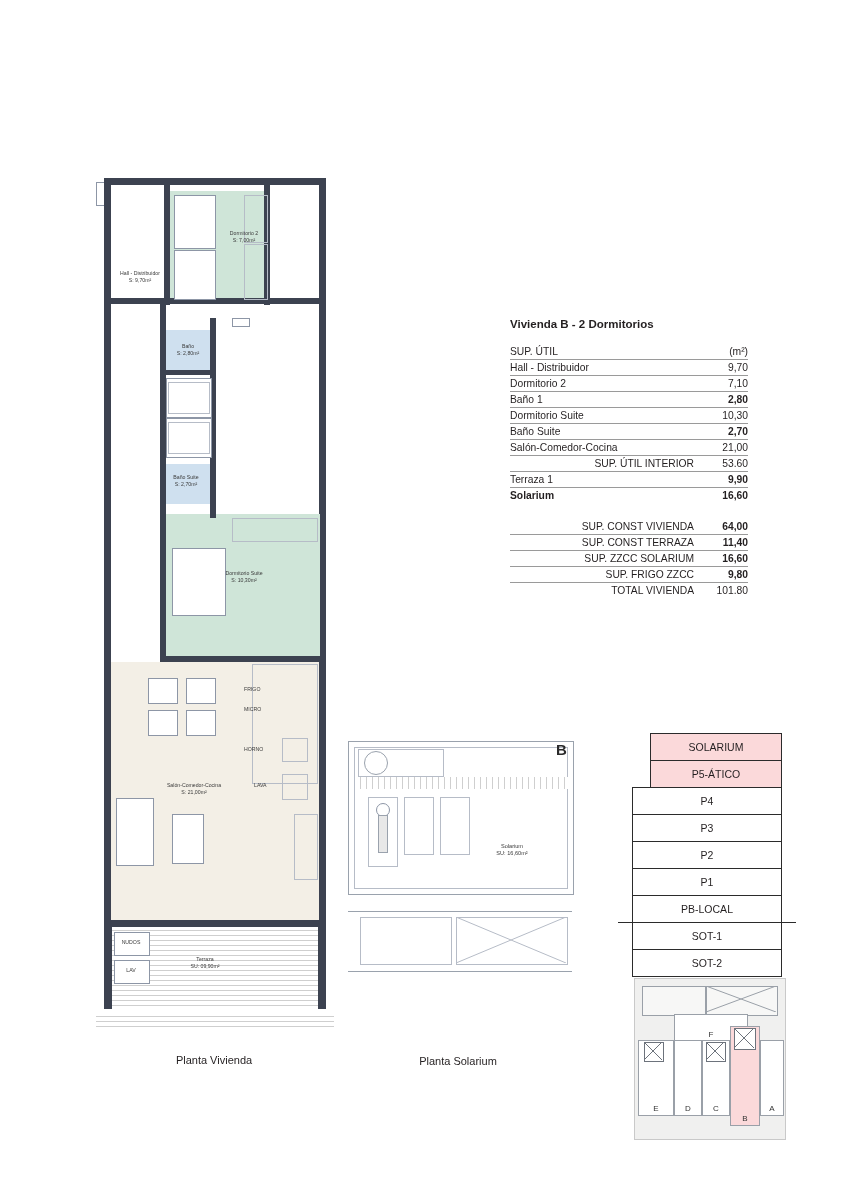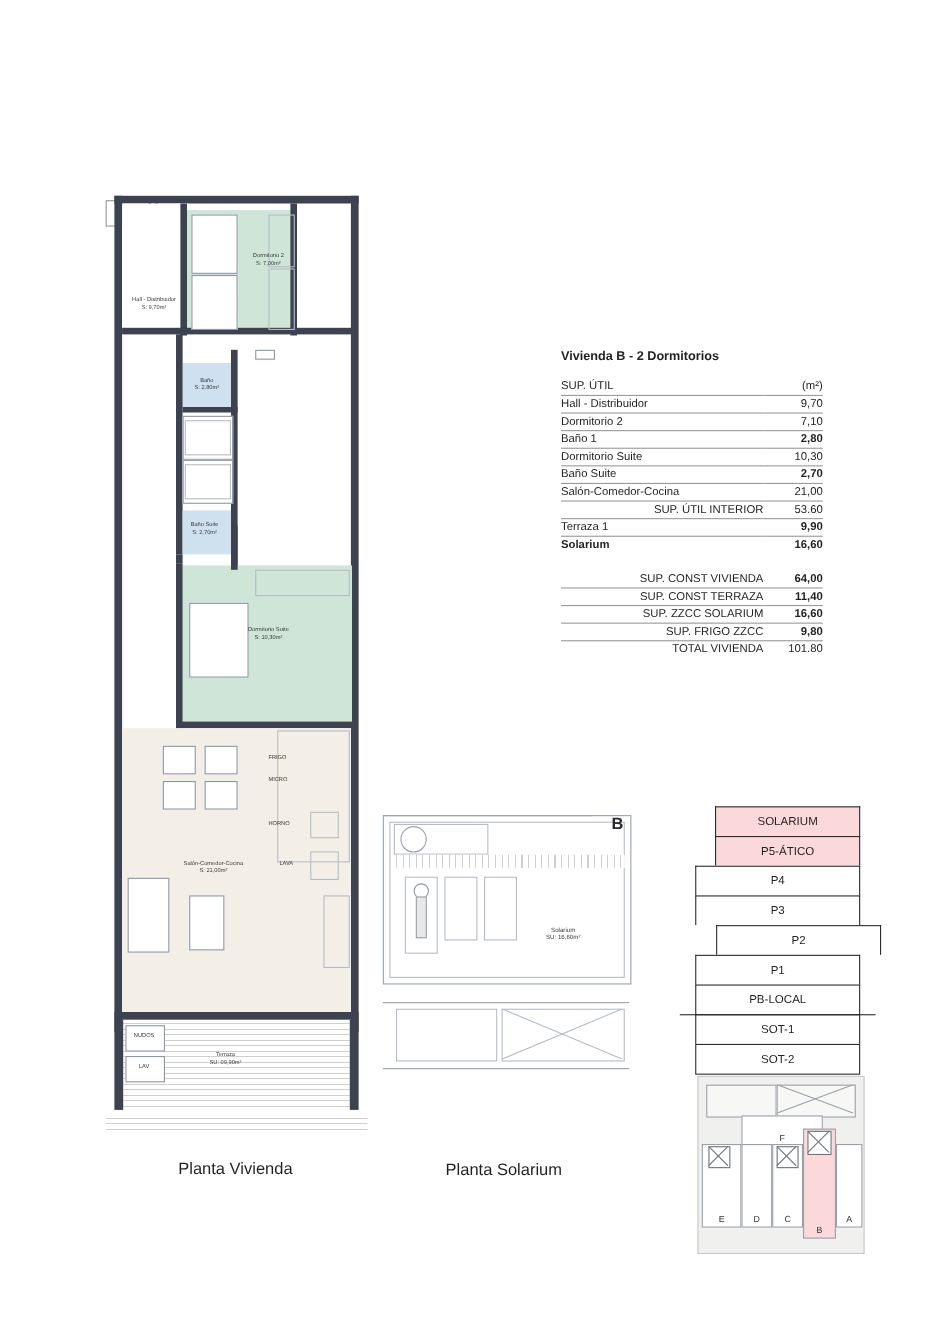--- a/index.html
+++ b/index.html
@@ -291,7 +291,7 @@
   <div class="st-row" style="width:148px;">
     <span>P3</span>
   </div>
-  <div class="st-row" style="width:148px;margin-left:19px;">
+  <div class="st-row" style="width:148px;">
     <span>P2</span>
   </div>
   <div class="st-row" style="width:148px;">

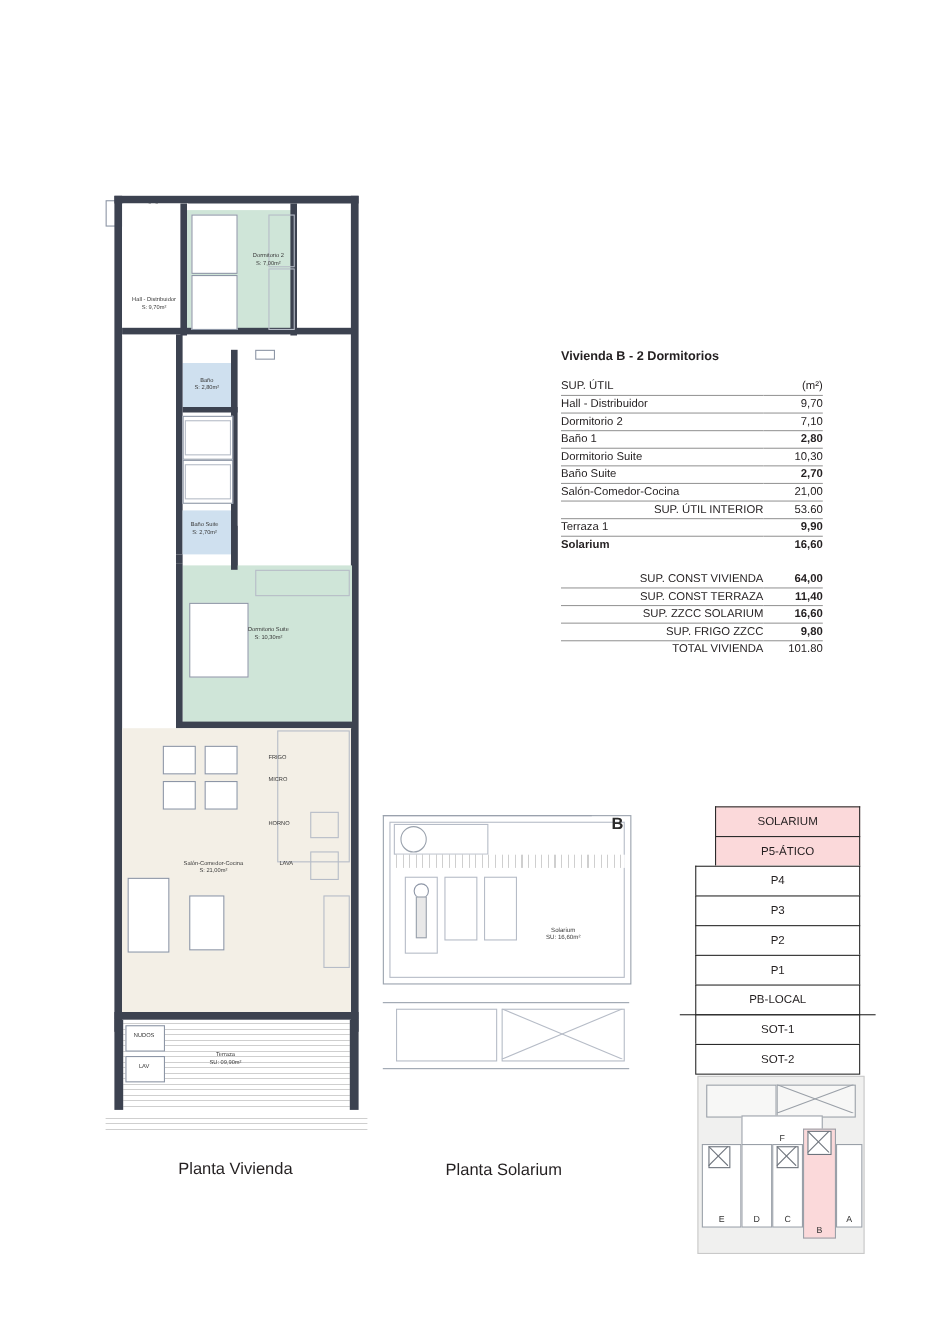--- a/index.html
+++ b/index.html
@@ -30,7 +30,7 @@
   .big-b{position:absolute;font-size:15px;font-weight:bold;color:#2b2b2b;}
   .hatch{position:absolute;background:repeating-linear-gradient(to bottom,#cfcfcf 0px,#cfcfcf 1px,#ffffff 1px,#ffffff 5px);}
   .hatchv{position:absolute;background:repeating-linear-gradient(to right,#cfcfcf 0px,#cfcfcf 1px,#ffffff 1px,#ffffff 6px);}
-  .capt{position:absolute;font-size:15px;color:#231f20;text-align:center;width:200px;}
+  .capt{position:absolute;font-size:11px;color:#231f20;text-align:center;width:200px;}
 
   
   #infotable{left:510px;top:318px;width:240px;}

